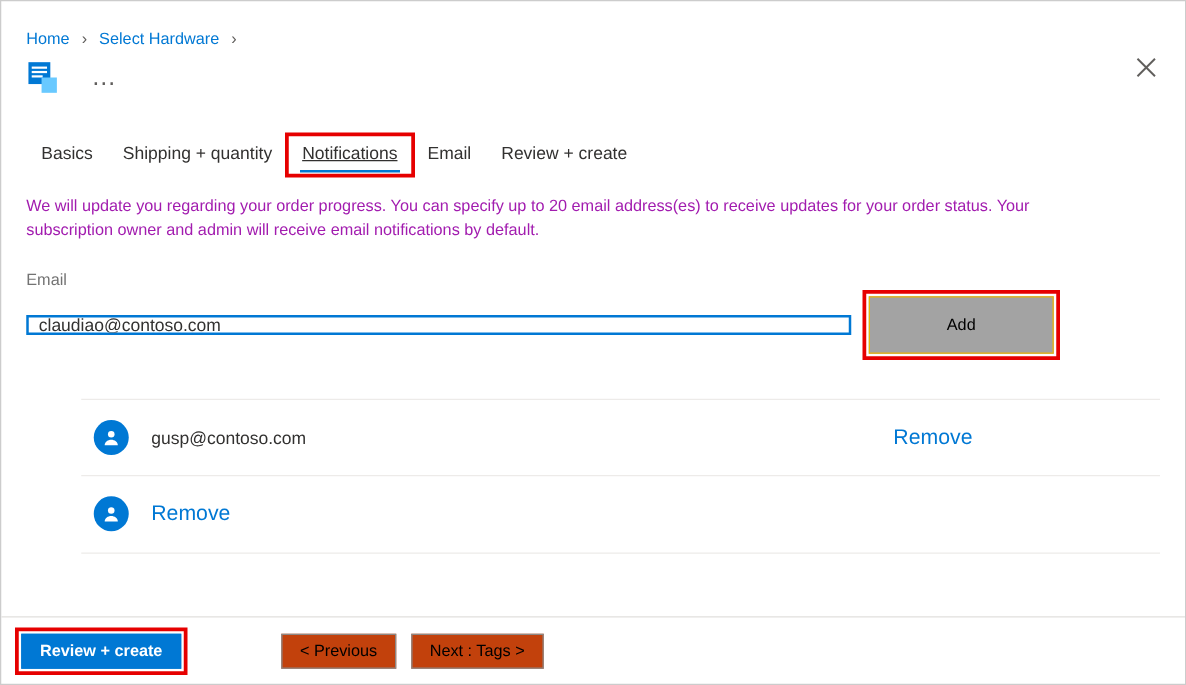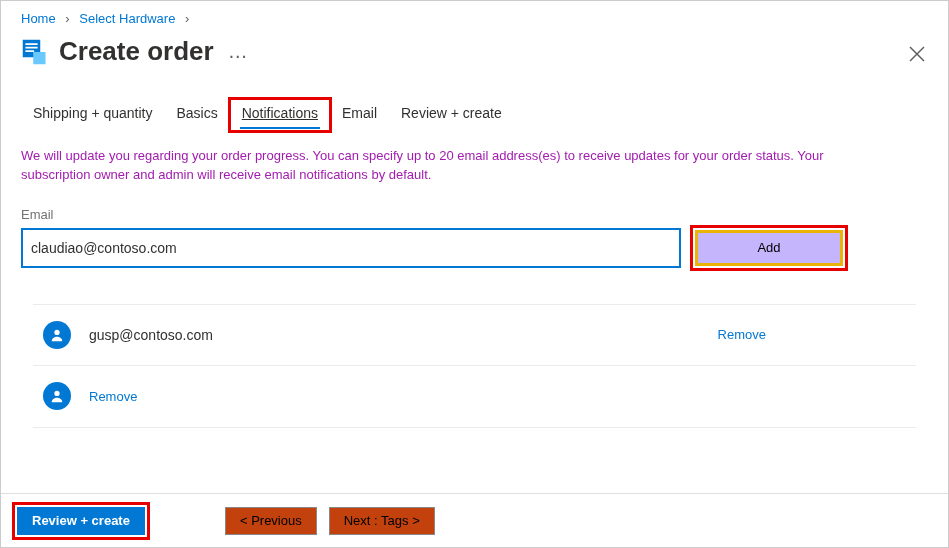--- a/index.html
+++ b/index.html
@@ -14,7 +14,7 @@
     position: relative;
   }
   .breadcrumb {
-    padding: 10px 20px 4px 20px;
+    padding: 22px 20px 4px 20px;
     font-size: 13px;
     color: #0078d4;
   }

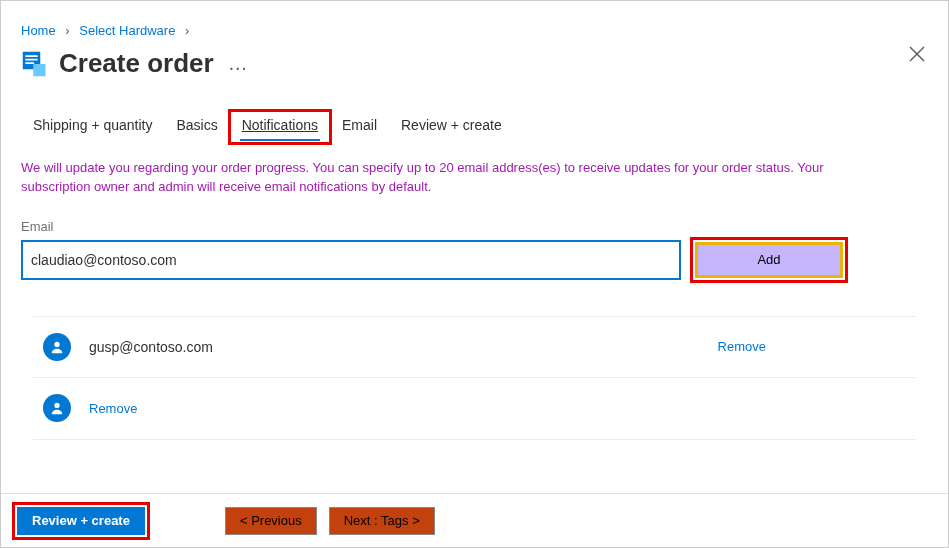--- a/index.html
+++ b/index.html
@@ -180,7 +180,6 @@
       <rect x="14" y="16" width="14" height="14" fill="#69c9ff"></rect>
     </svg>
   </div>
-  <h1 class="title-text">Create order</h1>
   <span class="title-more">…</span>
 </div>
 

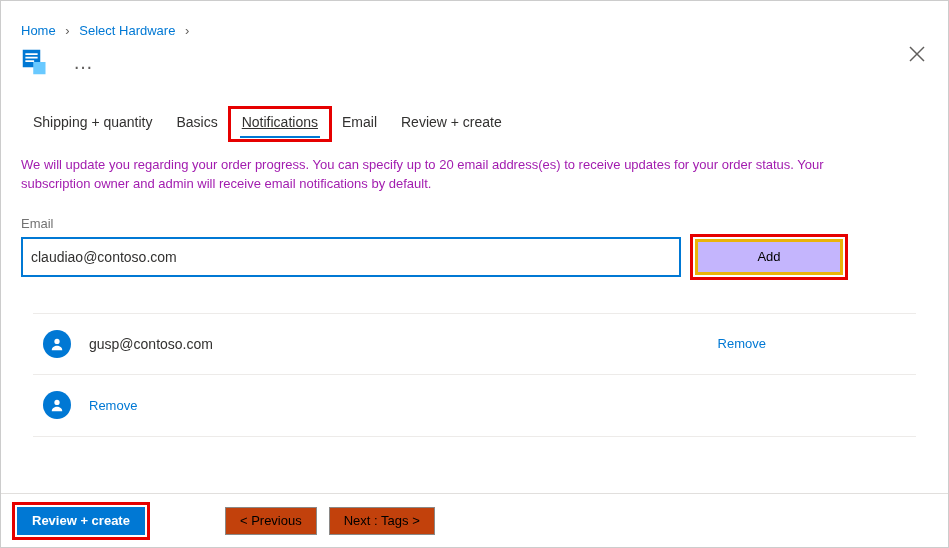--- a/index.html
+++ b/index.html
@@ -191,8 +191,8 @@
 </div>
 
 <div class="tabs">
+  <div class="tab">Basics</div>
   <div class="tab">Shipping + quantity</div>
-  <div class="tab">Basics</div>
   <div class="tab active highlight">Notifications</div>
   <div class="tab">Email</div>
   <div class="tab">Review + create</div>

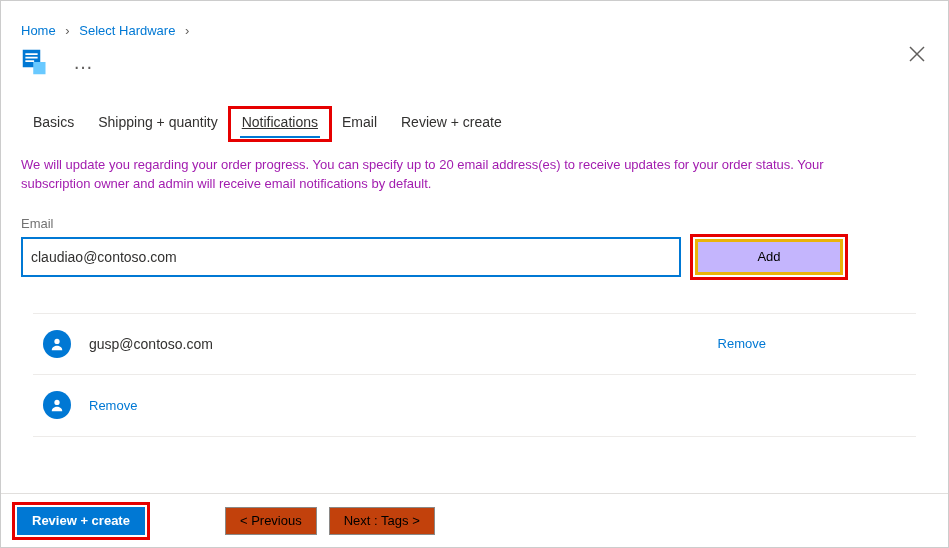--- a/index.html
+++ b/index.html
@@ -89,7 +89,7 @@
   }
   .email-input {
     flex: 0 0 660px;
-    height: 40px;
+    height: 16px;
     border: 2px solid #0078d4;
     padding: 4px 8px;
     font-size: 14px;

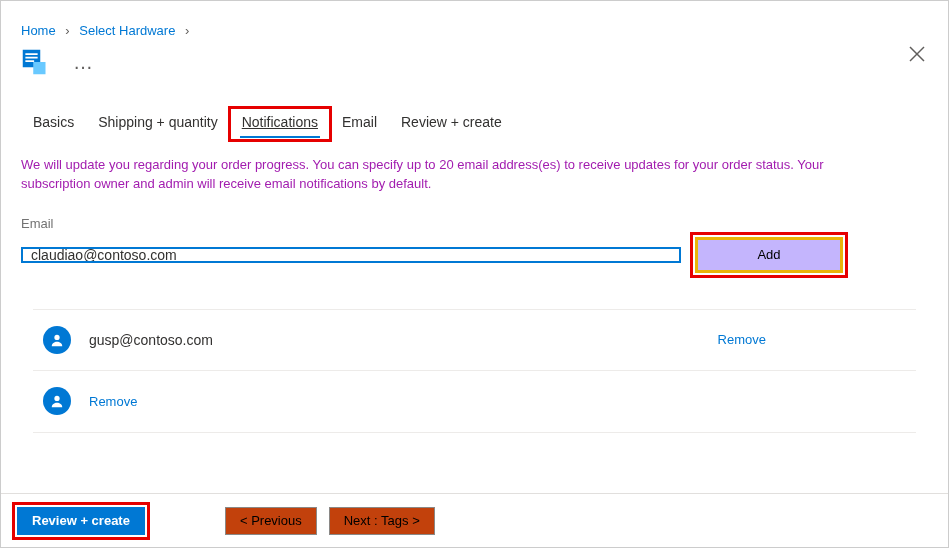--- a/index.html
+++ b/index.html
@@ -99,9 +99,9 @@
   }
   .add-btn {
     flex: 0 0 148px;
-    height: 36px;
-    border: 3px solid #eab308;
-    background: #c4b5fd;
+    height: 46px;
+    border: 1px solid #eab308;
+    background: #a3a3a3;
     font-size: 13px;
     cursor: pointer;
     outline: 3px solid #e60000;

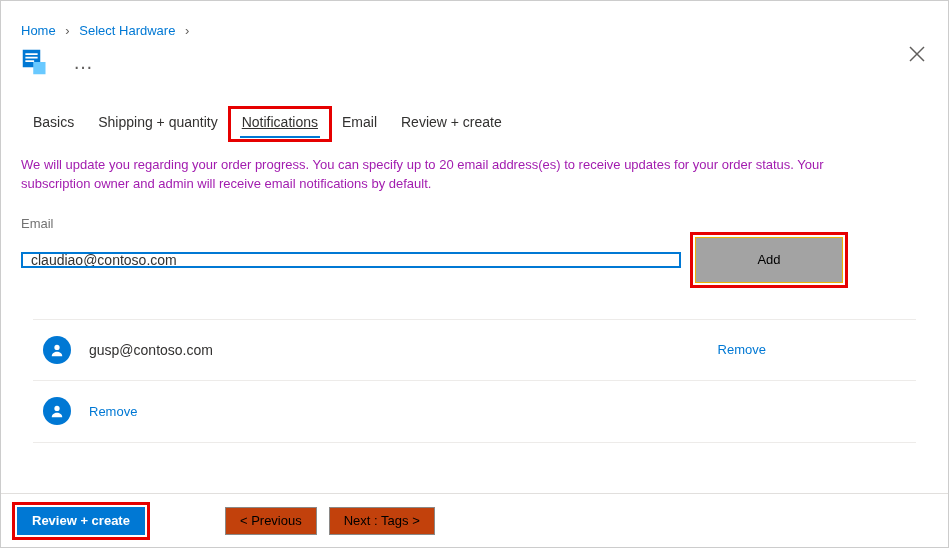--- a/index.html
+++ b/index.html
@@ -109,7 +109,8 @@
   }
   .email-list {
     margin-top: 36px;
-    padding: 0 32px;
+    padding: 0 20px;
+    margin-left: 44px;
   }
   .email-item {
     display: flex;

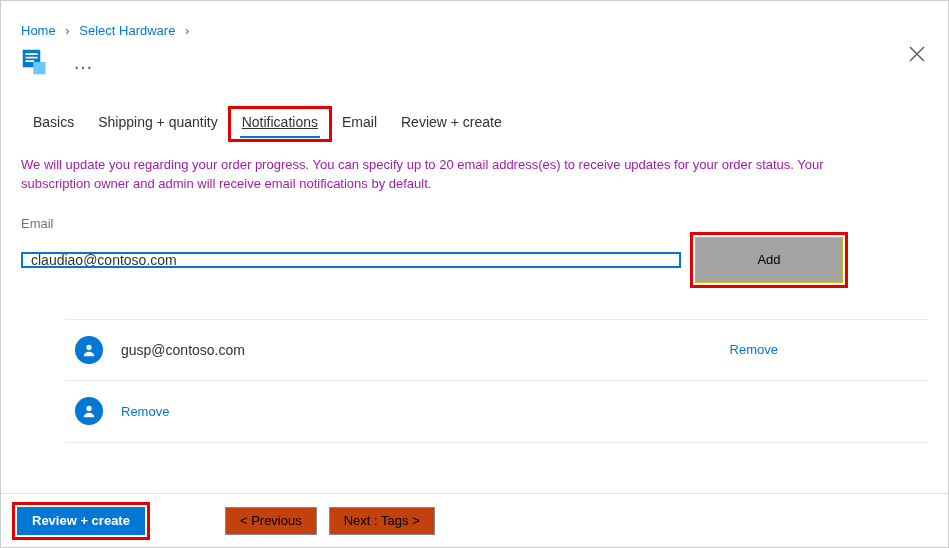--- a/index.html
+++ b/index.html
@@ -131,7 +131,7 @@
   }
   .avatar svg { fill: #fff; }
   .email-text { flex: 1; font-size: 14px; color: #323130; }
-  .remove-link { color: #0078d4; font-size: 13px; cursor: pointer; margin-right: 140px; }
+  .remove-link { color: #0078d4; font-size: 17px; cursor: pointer; margin-right: 140px; }
   .footer {
     position: absolute;
     left: 0; right: 0; bottom: 0;

